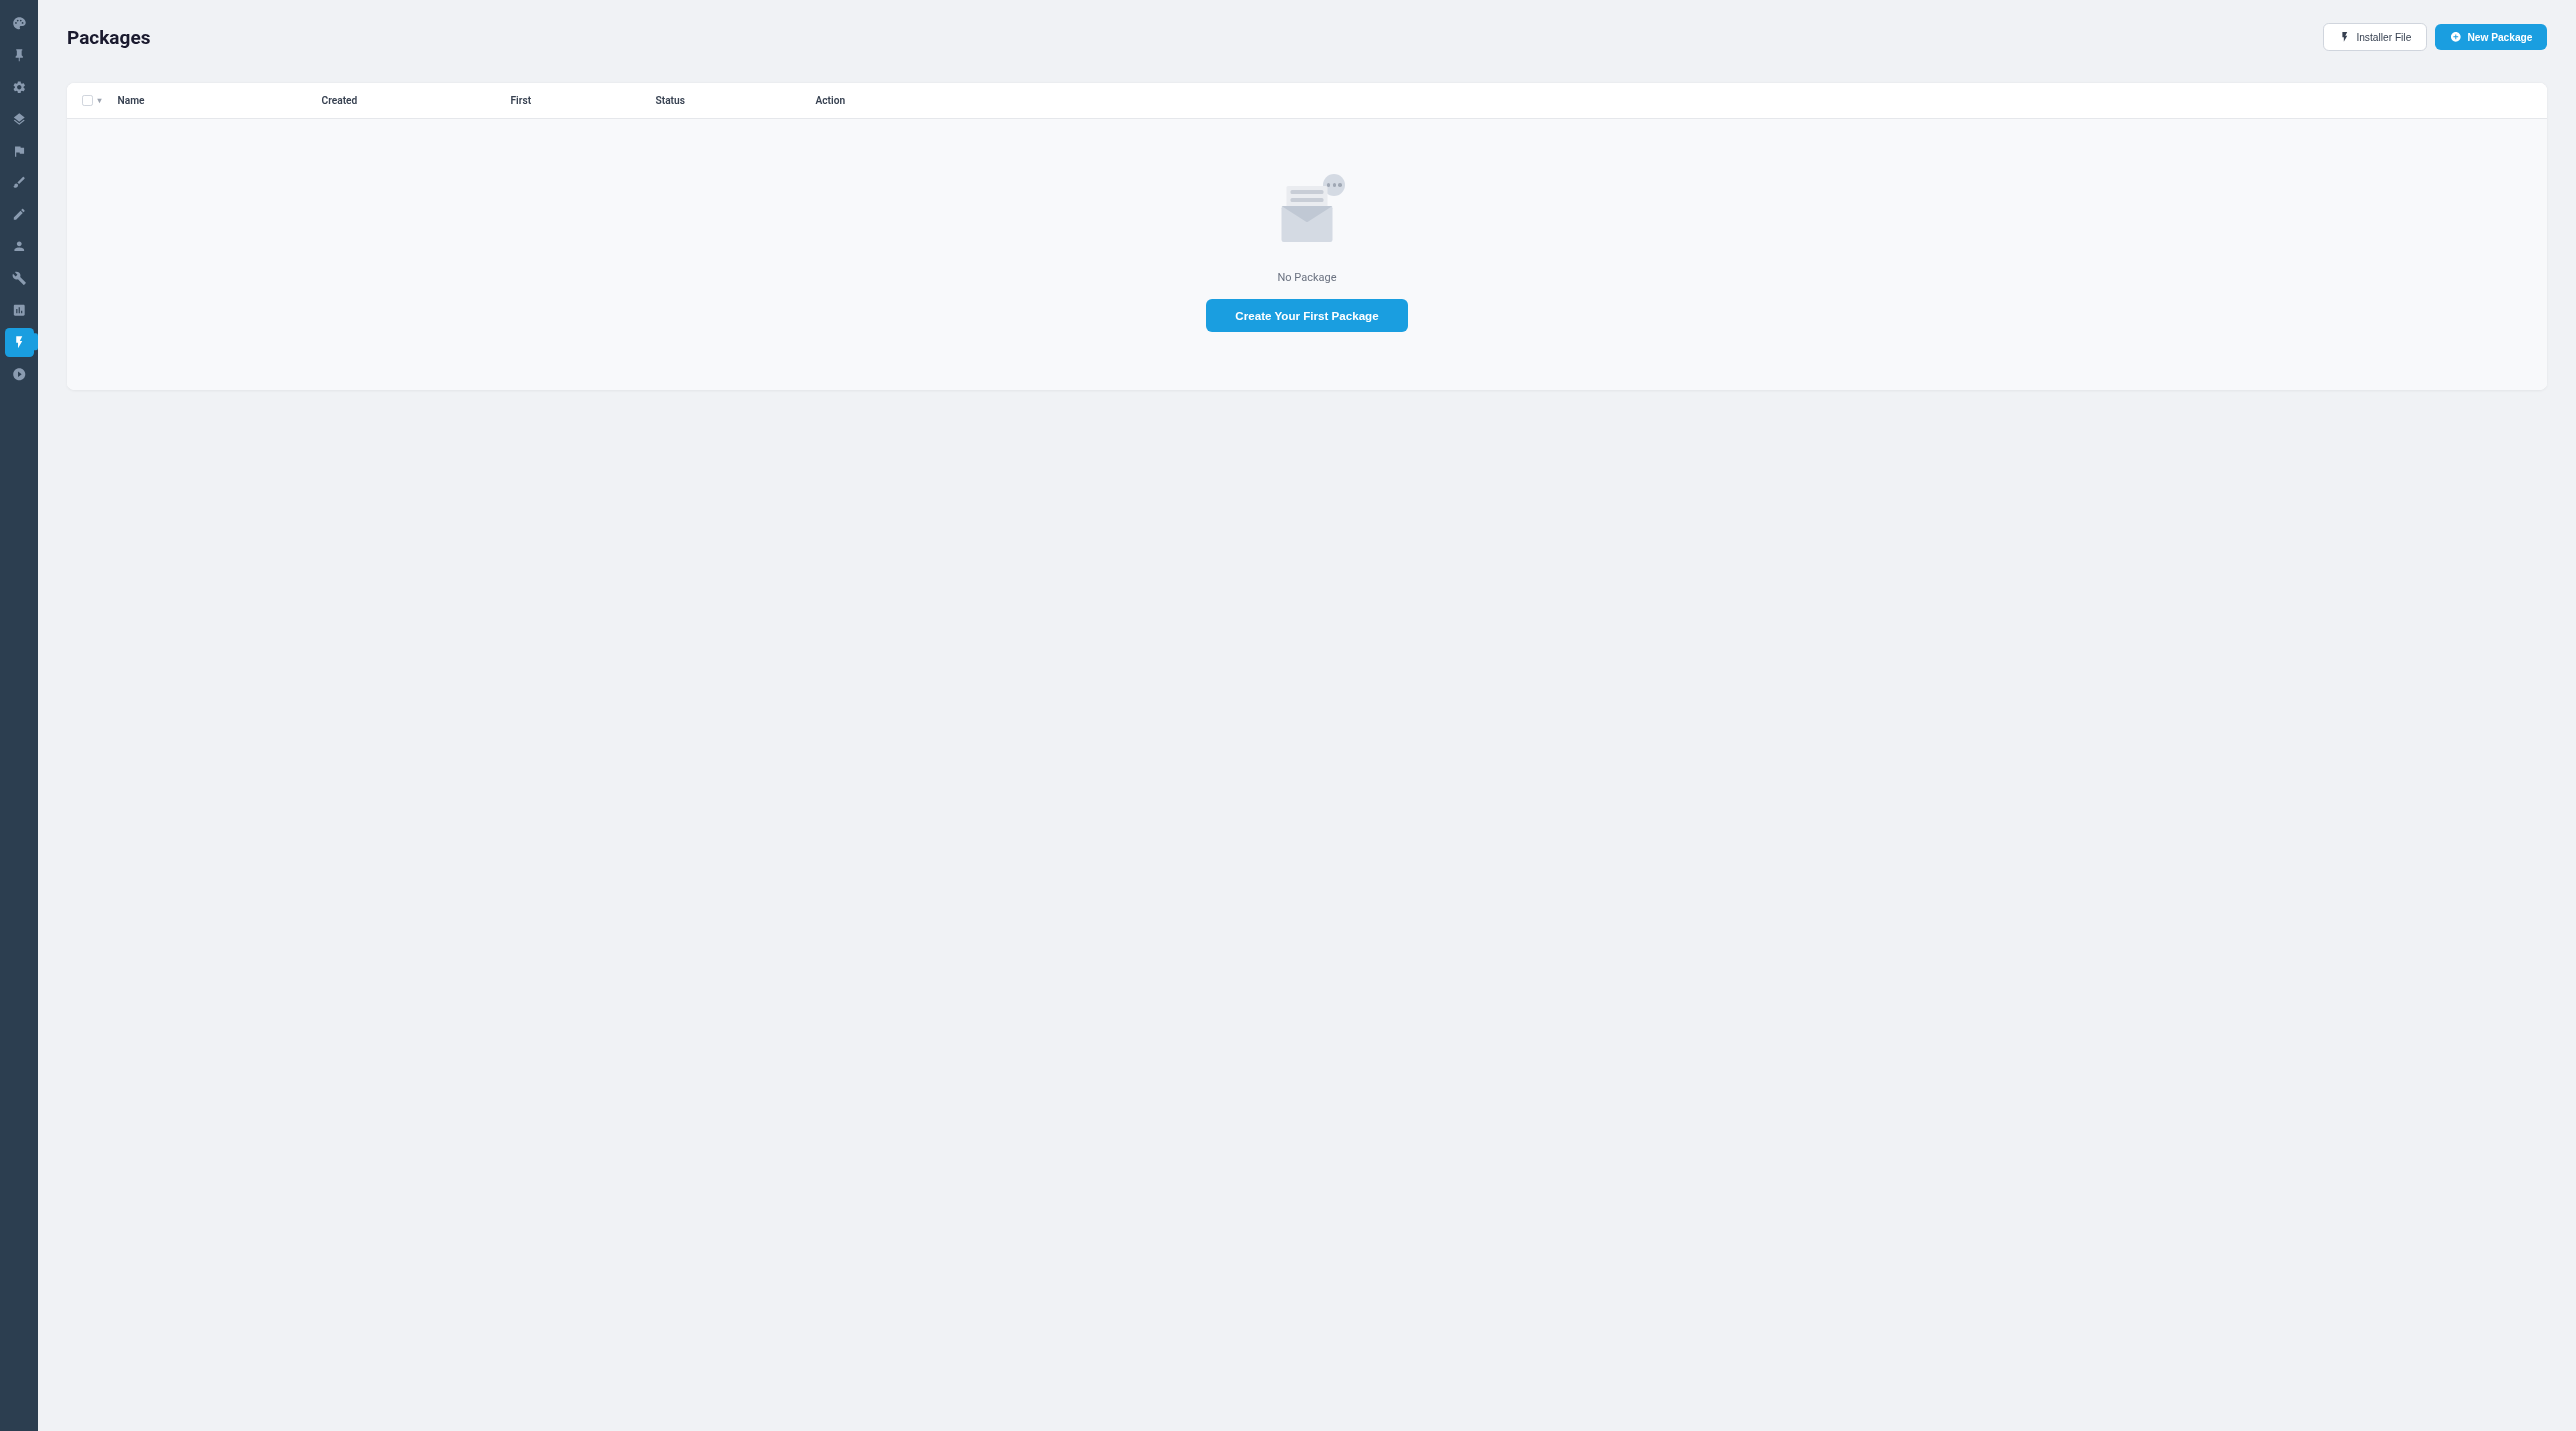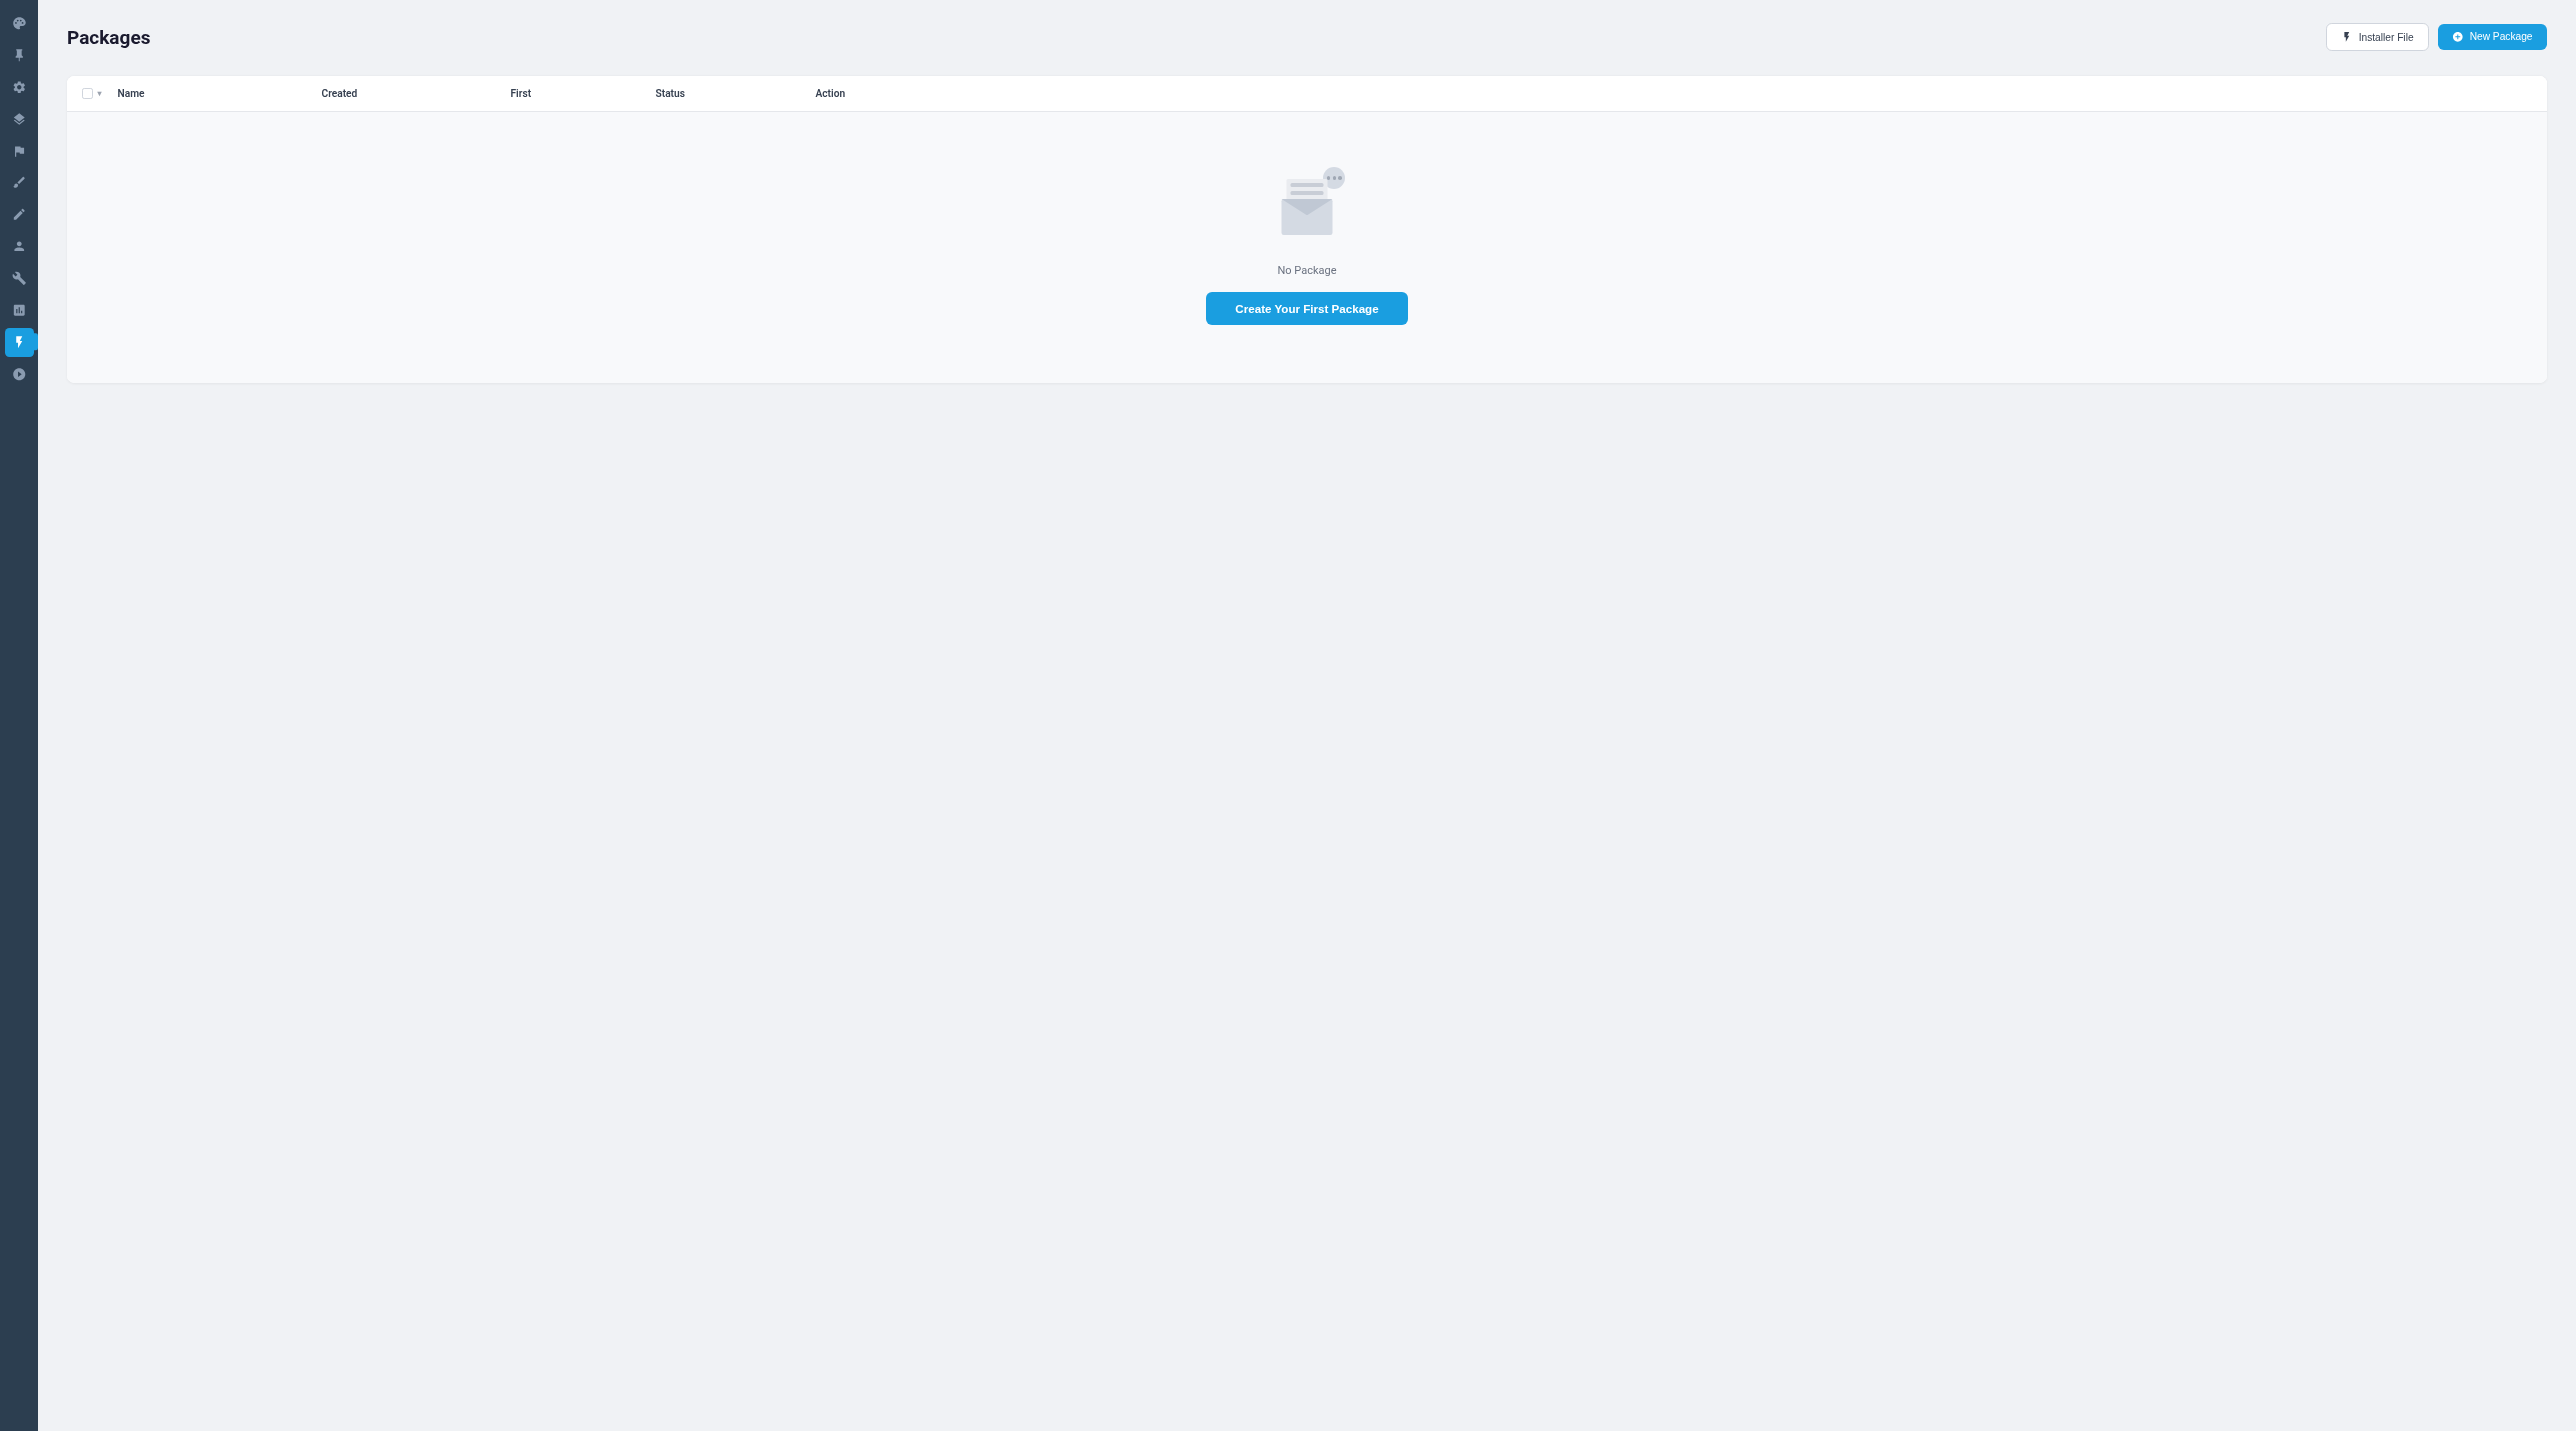--- a/index.html
+++ b/index.html
@@ -59,7 +59,7 @@
       display: flex;
       align-items: center;
       justify-content: space-between;
-      margin-bottom: 25px;
+      margin-bottom: 32px;
     }
     .page-title {
       font-size: 19px;

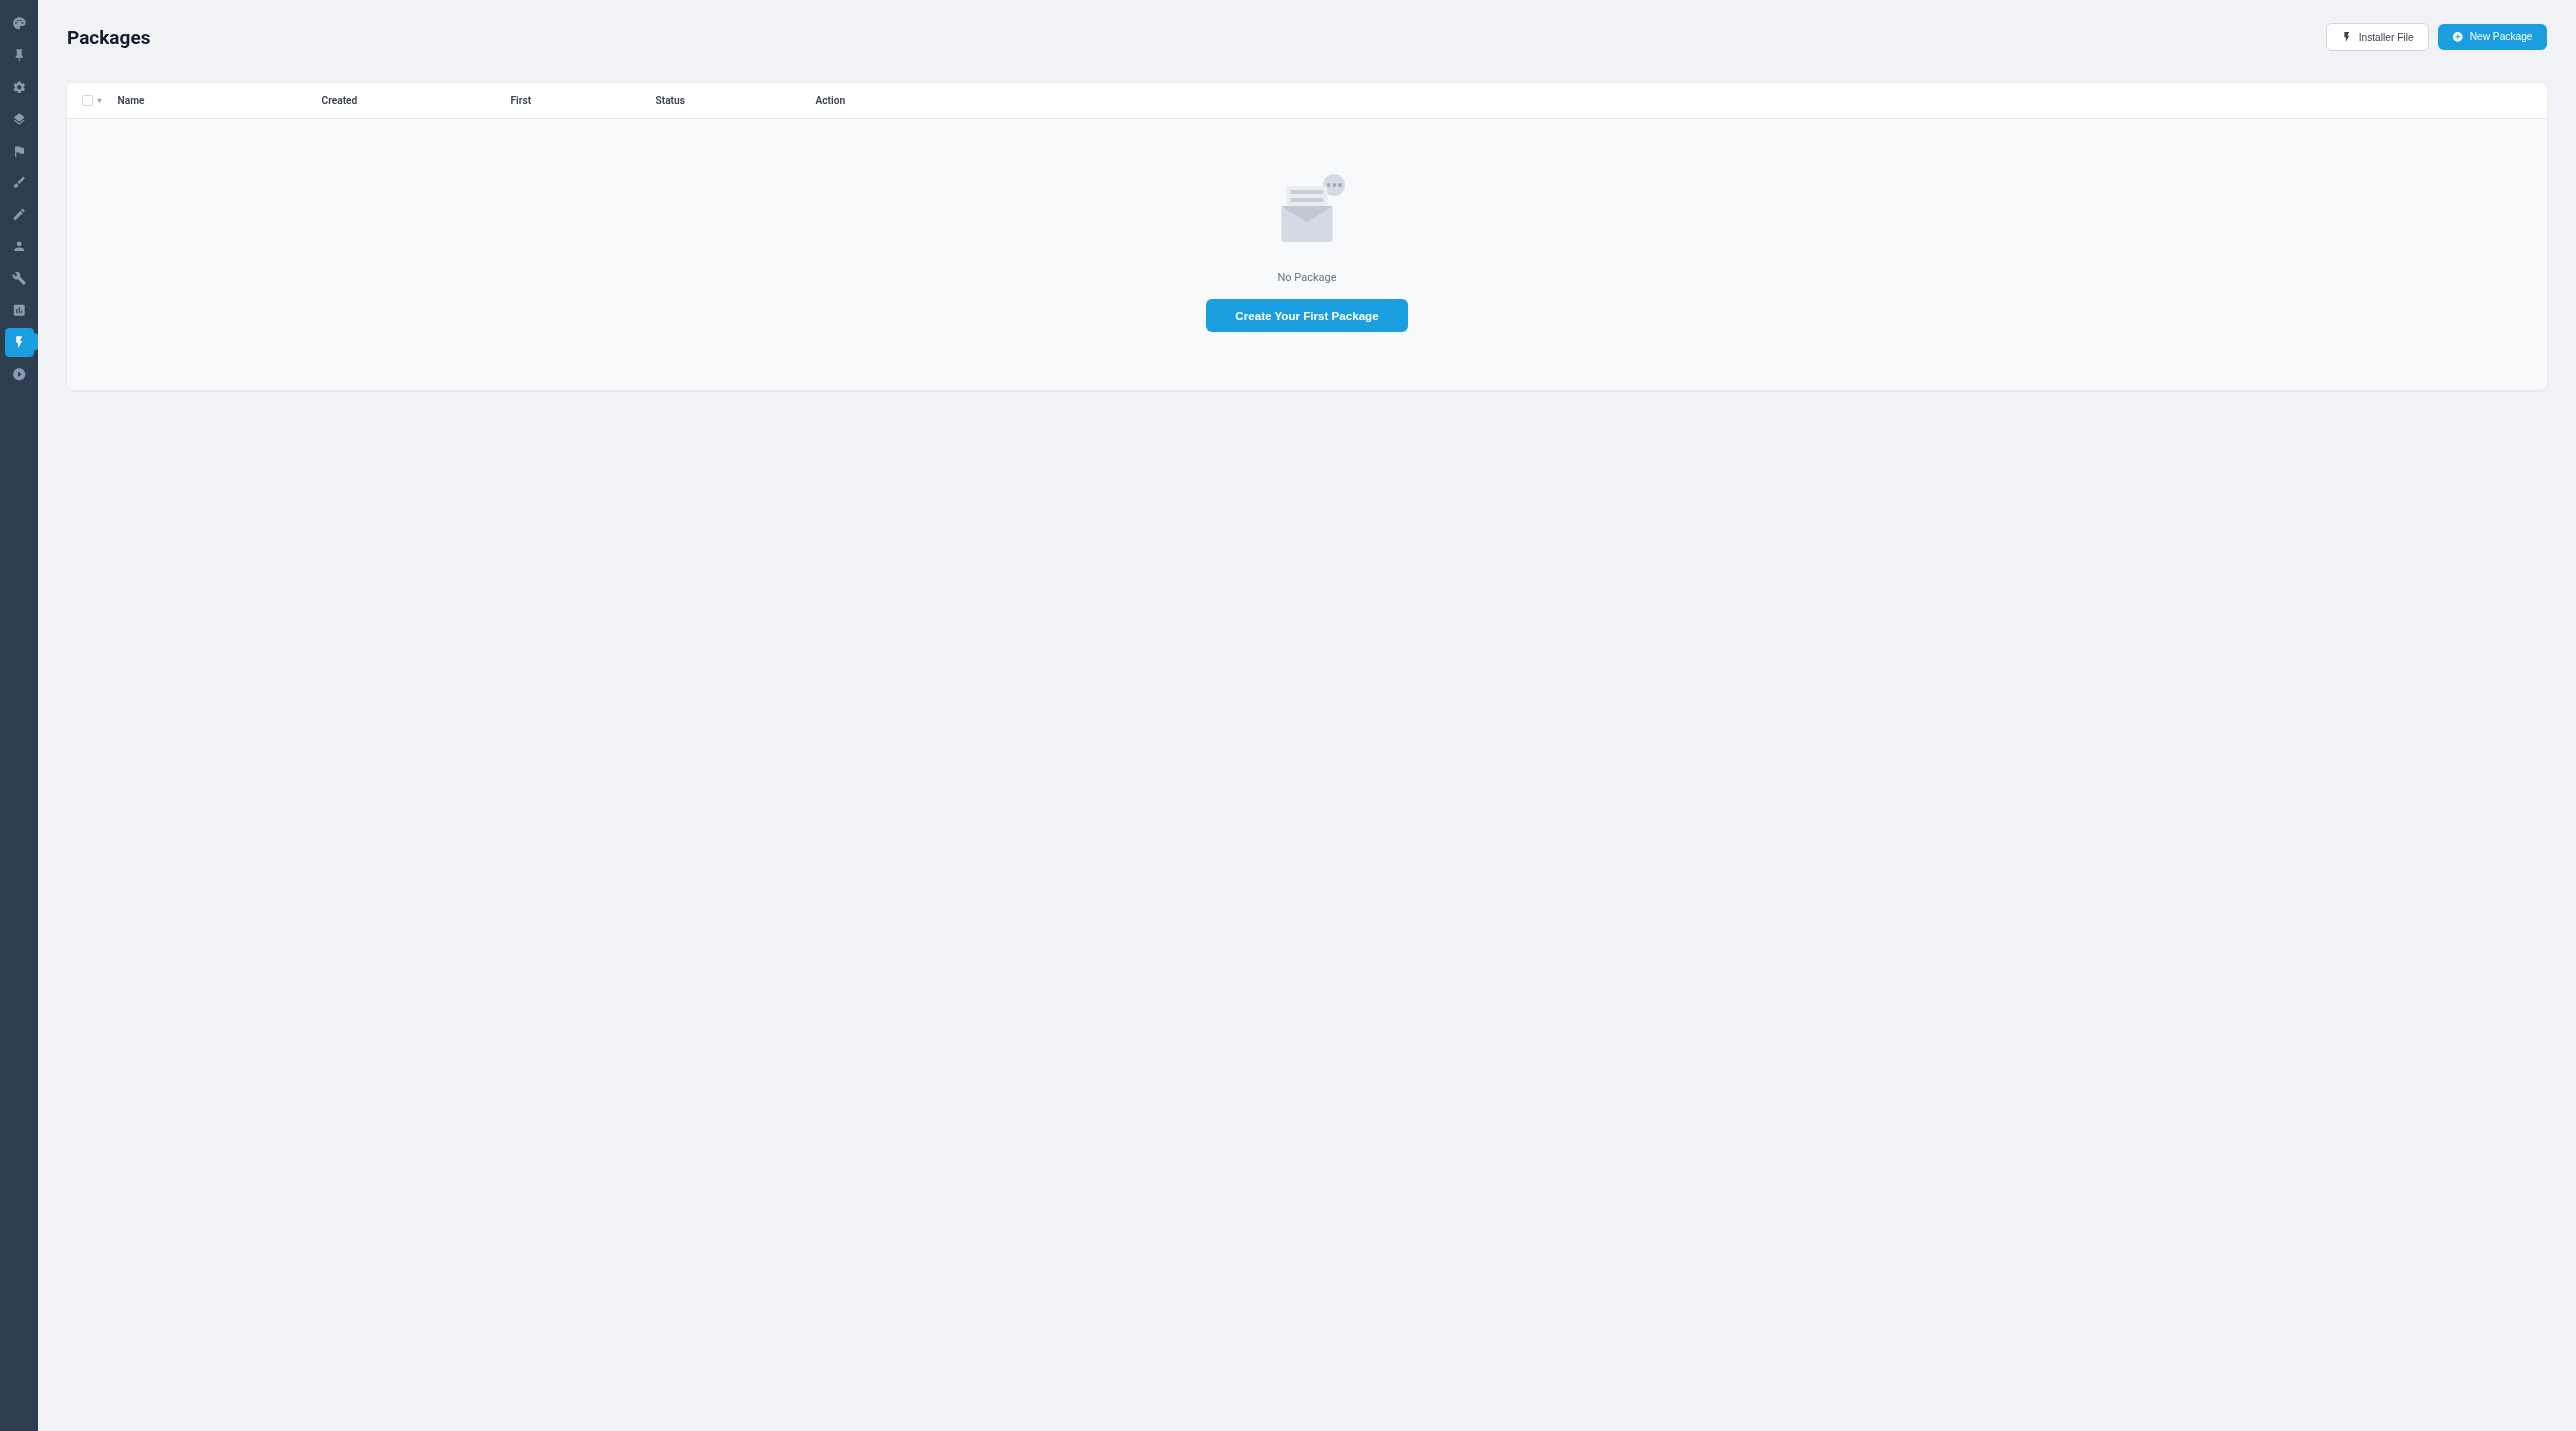--- a/index.html
+++ b/index.html
@@ -87,7 +87,7 @@
     }
     .btn-new-package {
       display: flex;
-      align-items: flex-start;
+      align-items: center;
       gap: 5.8px;
       padding: 7.3px 14.5px;
       background: #1a9ee0;
@@ -95,7 +95,7 @@
       border-radius: 5.8px;
       cursor: pointer;
       font-size: 10.2px;
-      font-weight: 400;
+      font-weight: 700;
       color: white;
     }
 

